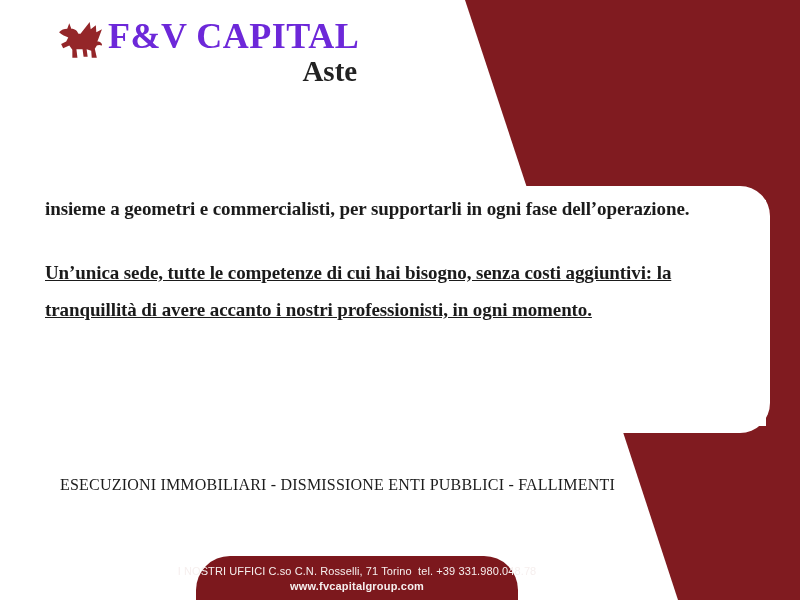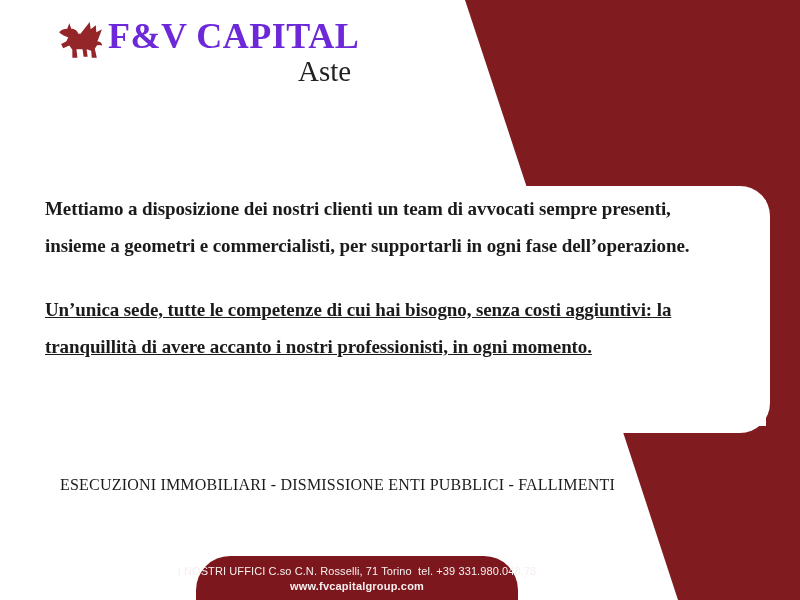--- a/index.html
+++ b/index.html
@@ -29,8 +29,8 @@
     letter-spacing:0.5px;white-space:nowrap;
   }
   .brand-sub{
-    font-size:29px;line-height:30px;font-weight:400;color:#222222;
-    margin-right:8px;
+    font-size:29px;line-height:30px;font-weight:700;color:#222222;
+    margin-right:2px;
   }
 
   

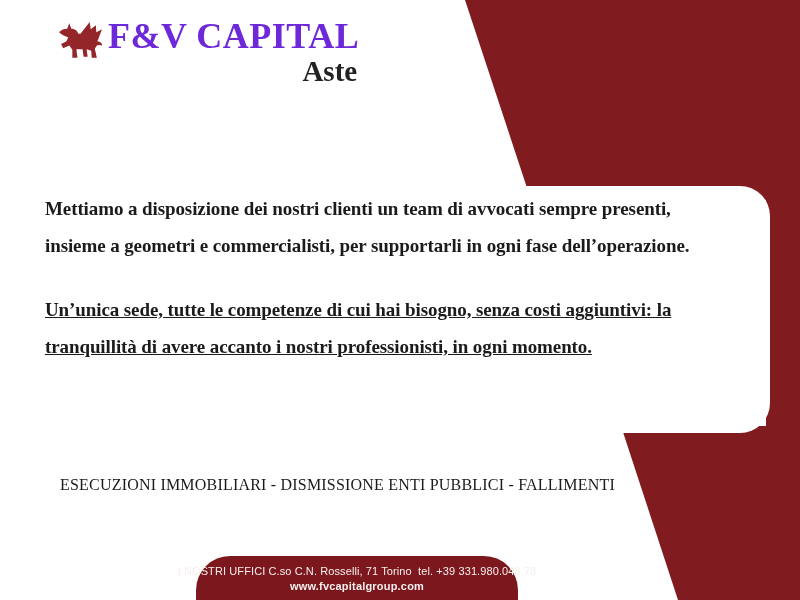--- a/index.html
+++ b/index.html
@@ -99,7 +99,6 @@
 
   <div class="copy">
     <div class="para">
-      <div class="line">Mettiamo a disposizione dei nostri clienti un team di avvocati sempre presenti,</div>
       <div class="line">insieme a geometri e commercialisti, per supportarli in ogni fase dell’operazione.</div>
     </div>
     <div class="para">

